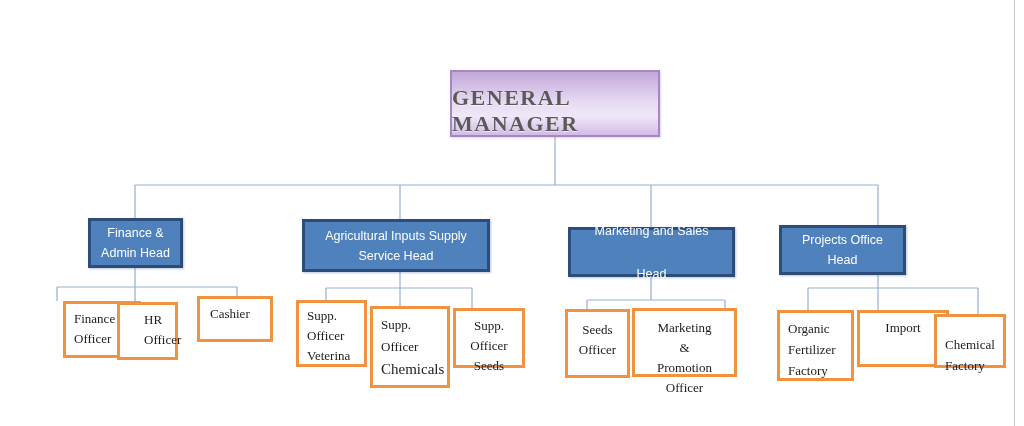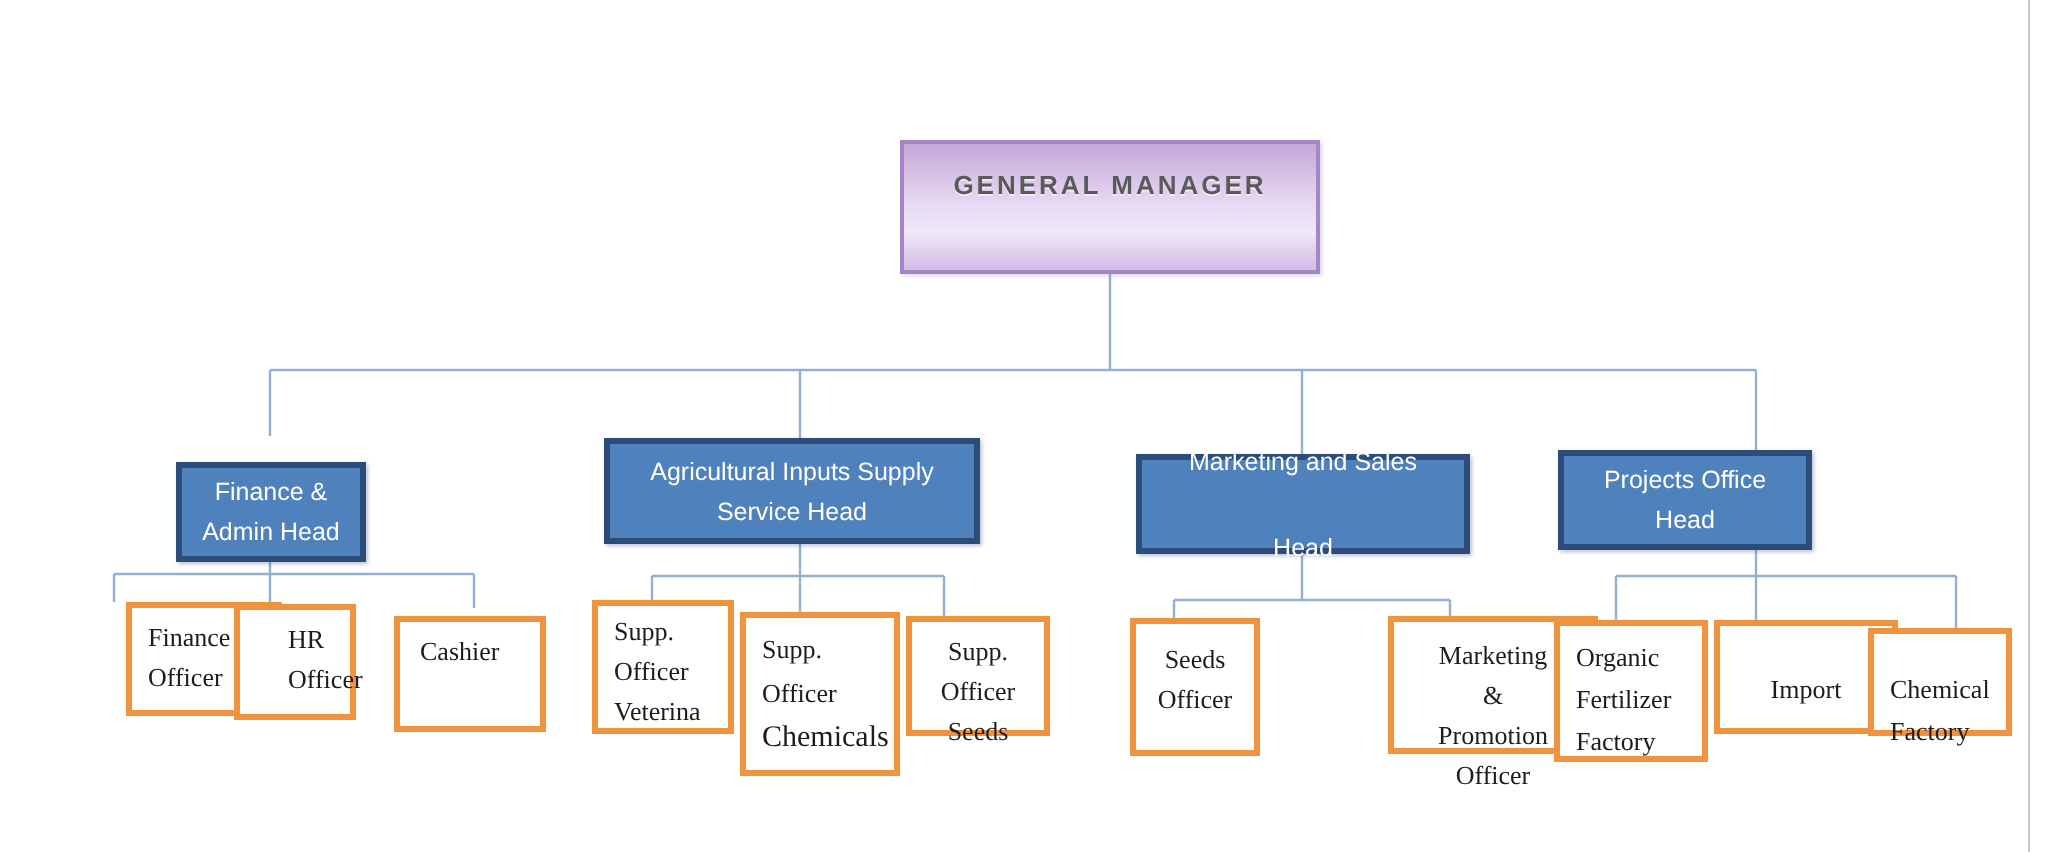--- a/index.html
+++ b/index.html
@@ -35,9 +35,9 @@
     box-shadow: 1px 1px 2px rgba(160,140,190,0.35);
   }
   .root-label {
-    font-family: Liberation Sans, sans-serif;
+    font-family: Liberation Serif, serif;
     font-weight: bold;
-    font-size: 13px;
+    font-size: 22px;
     letter-spacing: 1.5px;
     color: #5a5a5a;
     text-shadow: 0 1px 0 rgba(255,255,255,0.55);

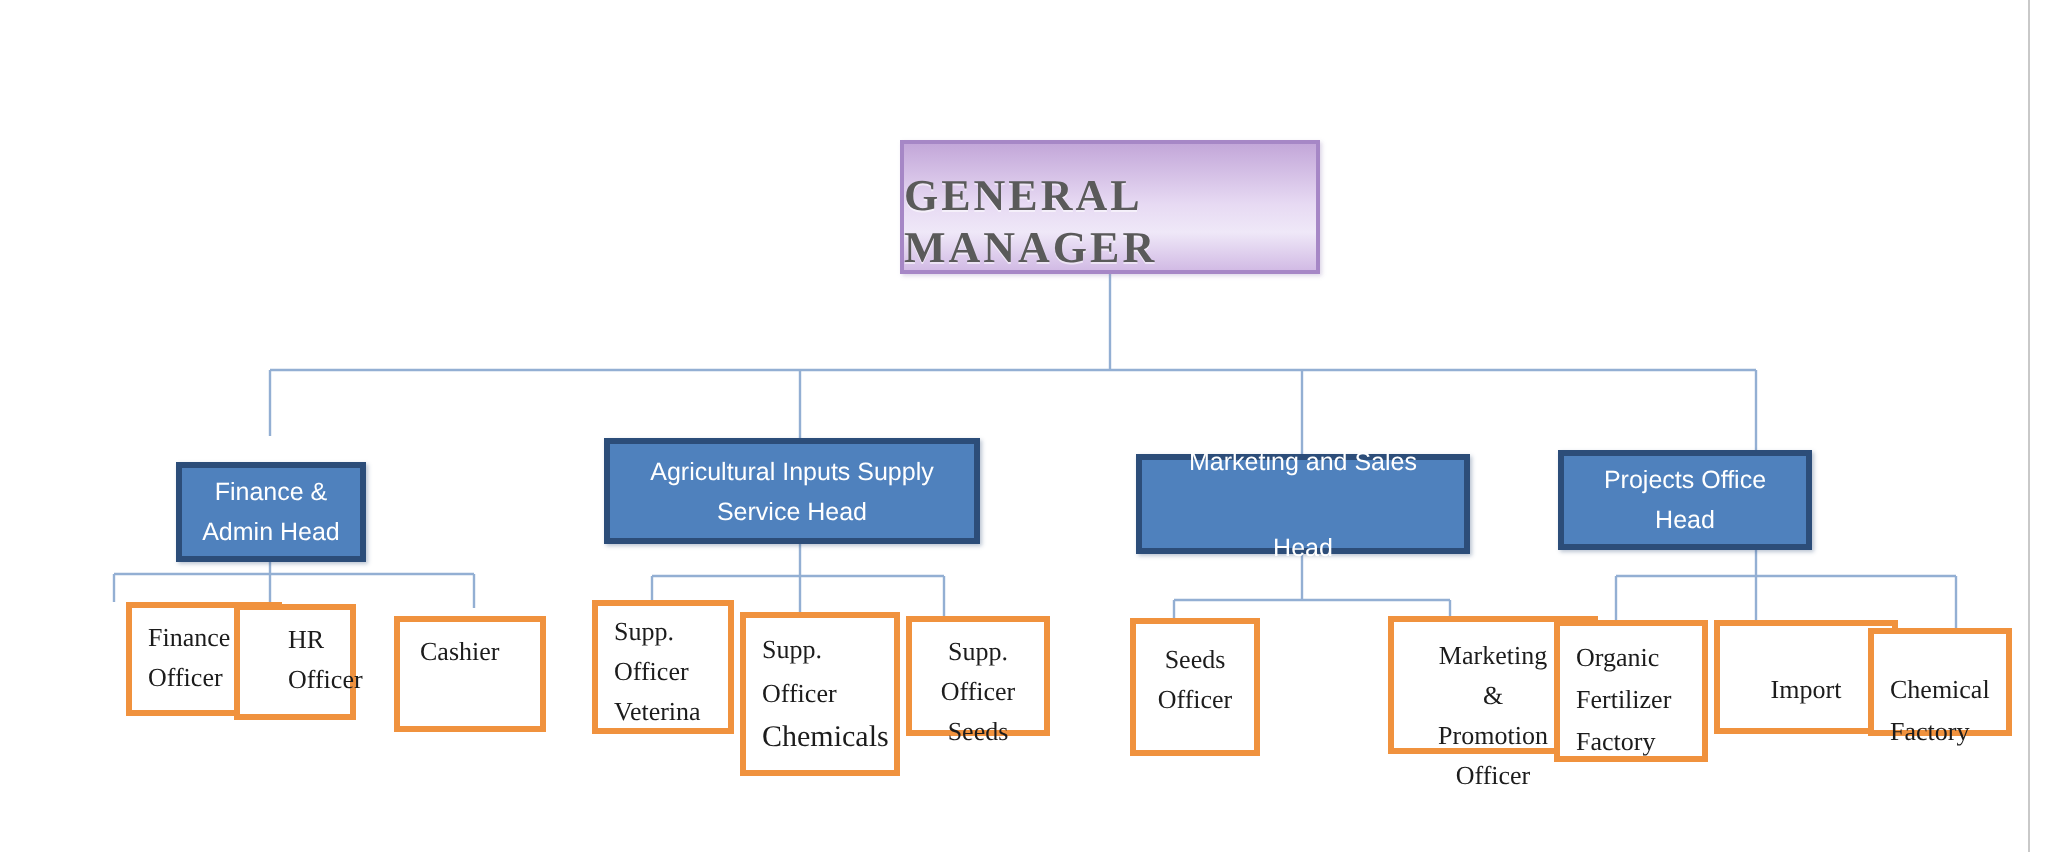--- a/index.html
+++ b/index.html
@@ -55,7 +55,7 @@
     line-height: 20px;
     box-shadow: 1px 1px 2px rgba(60,90,130,0.35);
   }
-  .head-finance   { left: 88px;  top: 218px; width: 95px;  height: 50px; margin-top: 13px; }
+  .head-finance   { left: 88px;  top: 218px; width: 95px;  height: 50px; }
   .head-agri      { left: 302px; top: 219px; width: 188px; height: 53px; }
   .head-marketing { left: 568px; top: 227px; width: 167px; height: 50px; gap: 23px; }
   .head-projects  { left: 779px; top: 225px; width: 127px; height: 50px; }

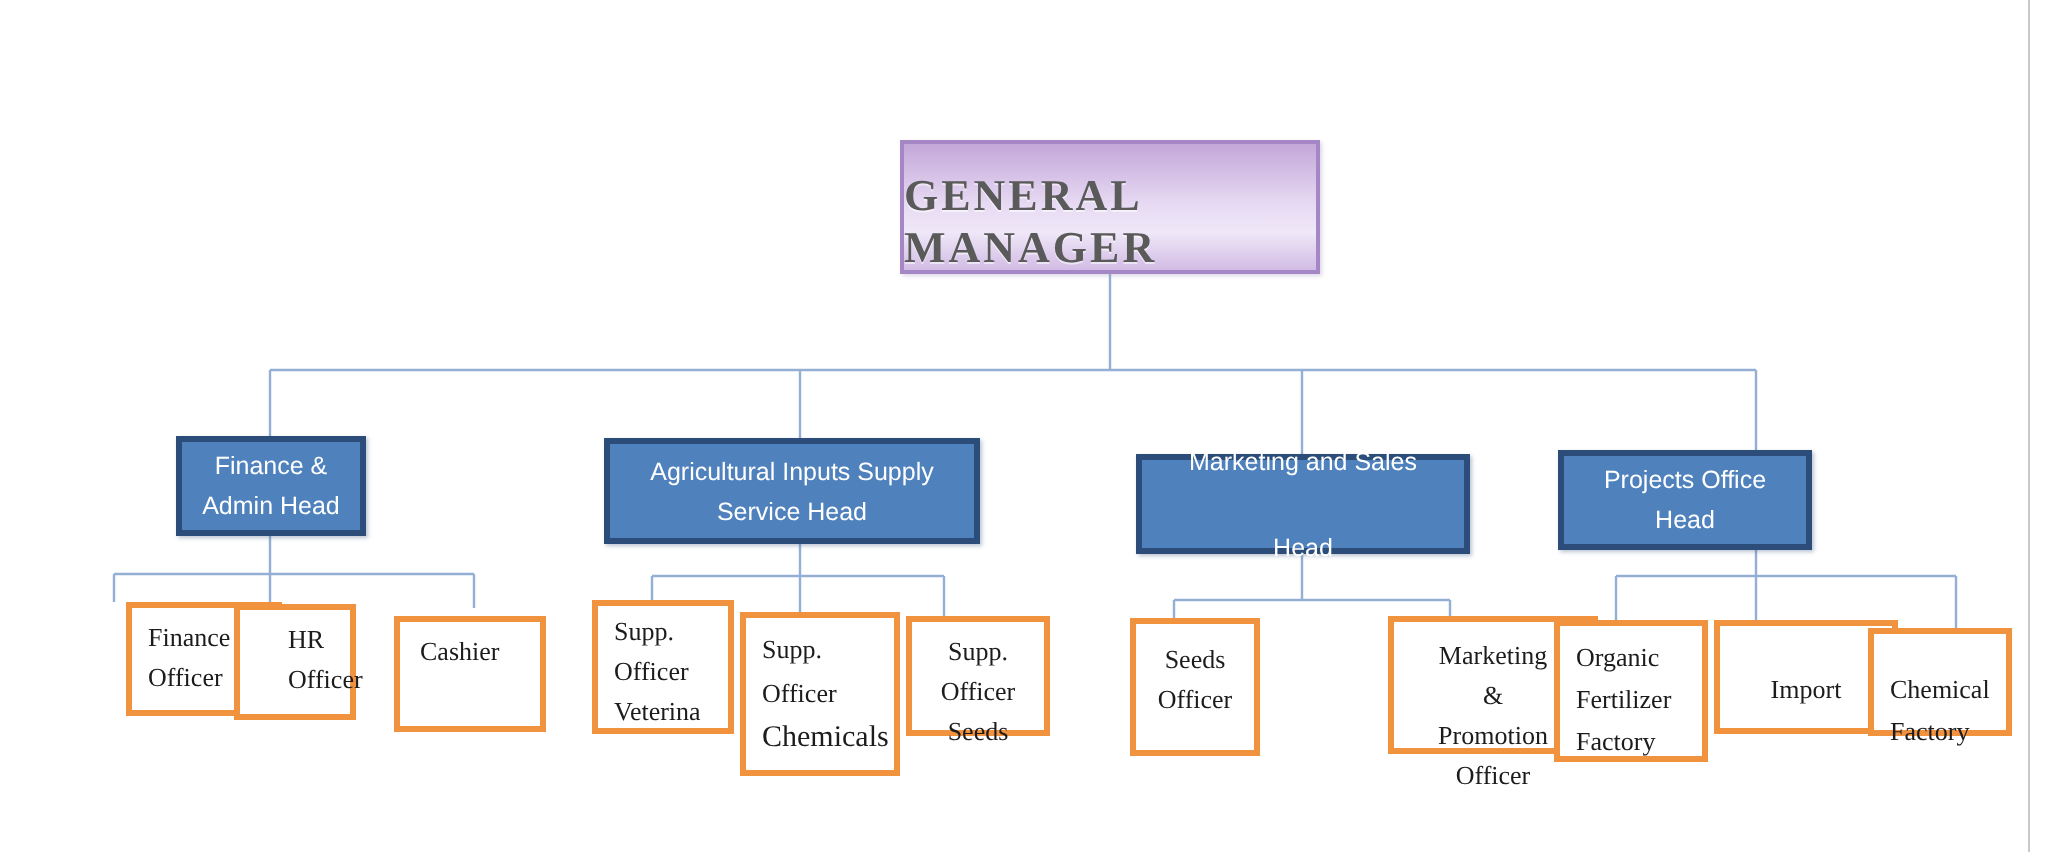--- a/index.html
+++ b/index.html
@@ -75,7 +75,7 @@
 
   .c-finance-officer { left: 27px;  top: 301px; width: 78px;  height: 57px; margin-left: 36px; }
   .c-hr-officer      { left: 117px; top: 302px; width: 61px;  height: 58px; padding-left: 24px; }
-  .c-cashier         { left: 197px; top: 308px; width: 76px;  height: 58px; padding-left: 10px; }
+  .c-cashier         { left: 197px; top: 296px; width: 76px;  height: 46px; padding-left: 10px; }
 
   .c-supp-veterina   { left: 296px; top: 300px; width: 71px;  height: 67px; padding-top: 3px; }
   .c-supp-chemicals  { left: 370px; top: 306px; width: 80px;  height: 82px; line-height: 22px; }

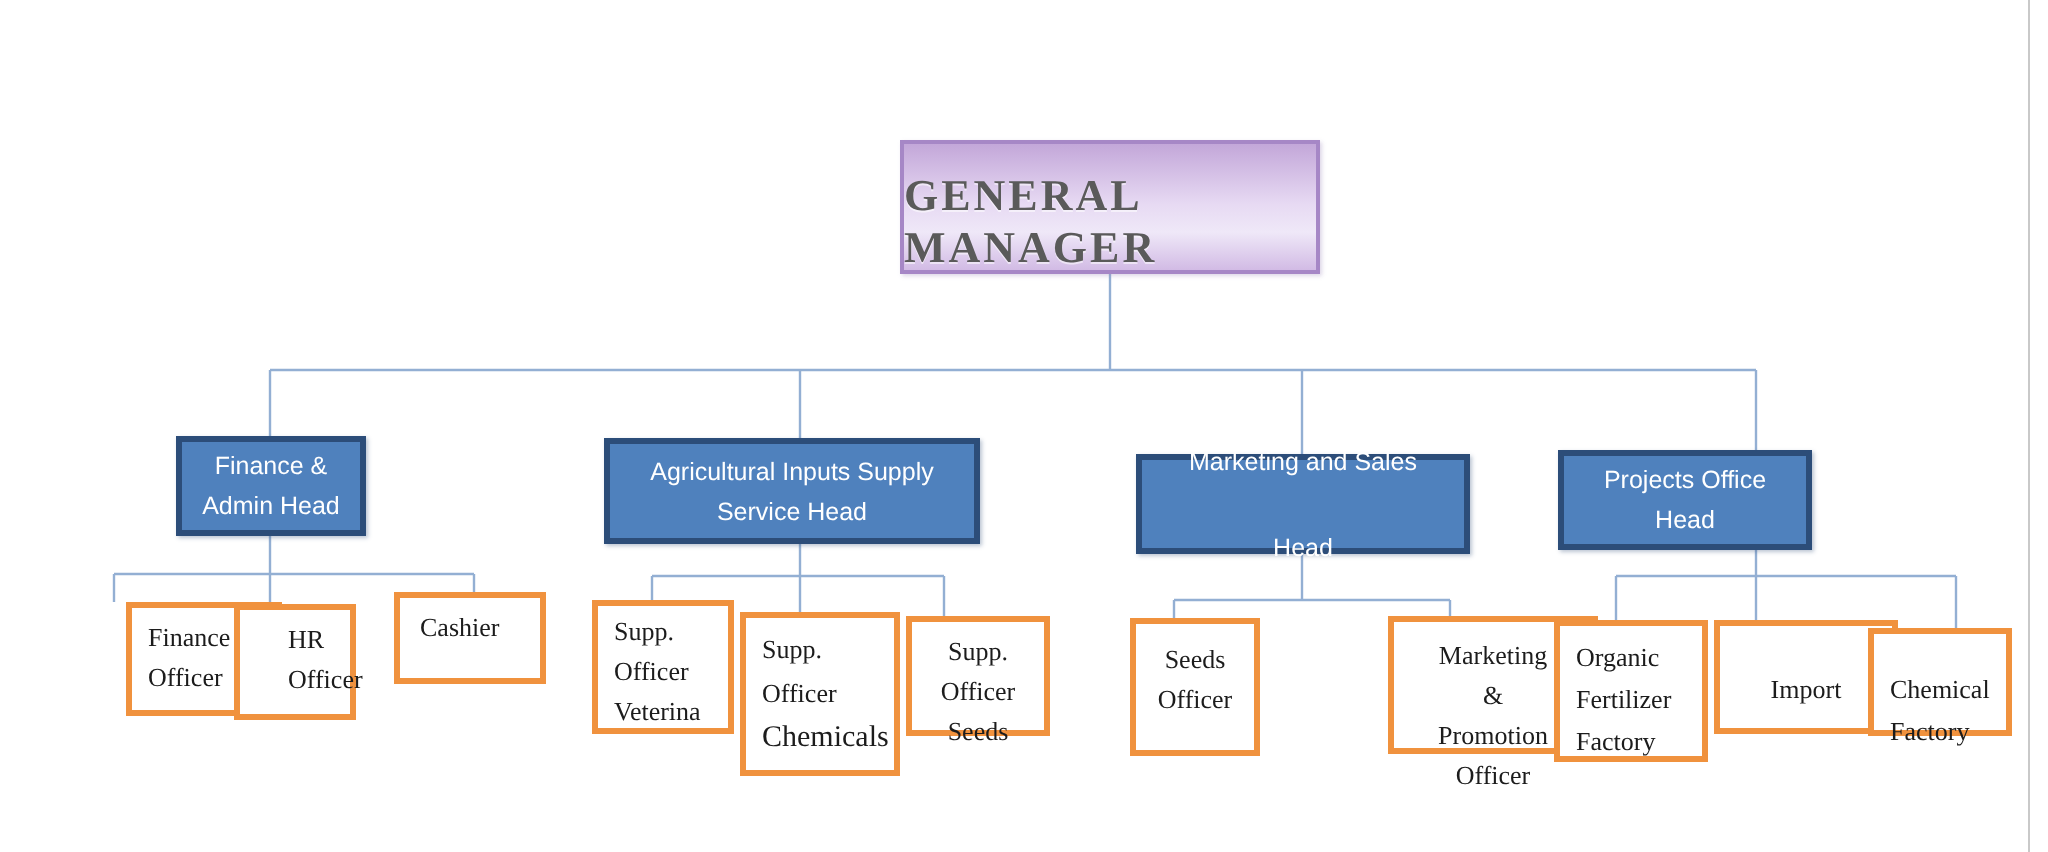--- a/index.html
+++ b/index.html
@@ -82,7 +82,7 @@
   .c-supp-seeds      { left: 453px; top: 308px; width: 72px;  height: 60px; padding: 5px 3px; }
 
   .c-sales-officer   { left: 565px; top: 309px; width: 65px;  height: 69px; padding: 8px 3px; }
-  .c-mkt-promo       { left: 694px; top: 308px; width: 105px; height: 69px; padding: 7px 19px; }
+  .c-mkt-promo       { left: 632px; top: 308px; width: 105px; height: 69px; padding: 7px 19px; }
 
   .c-organic         { left: 777px; top: 310px; width: 77px;  height: 71px; line-height: 21px; }
   .c-import          { left: 857px; top: 310px; width: 92px;  height: 57px; padding: 22px 3px; }

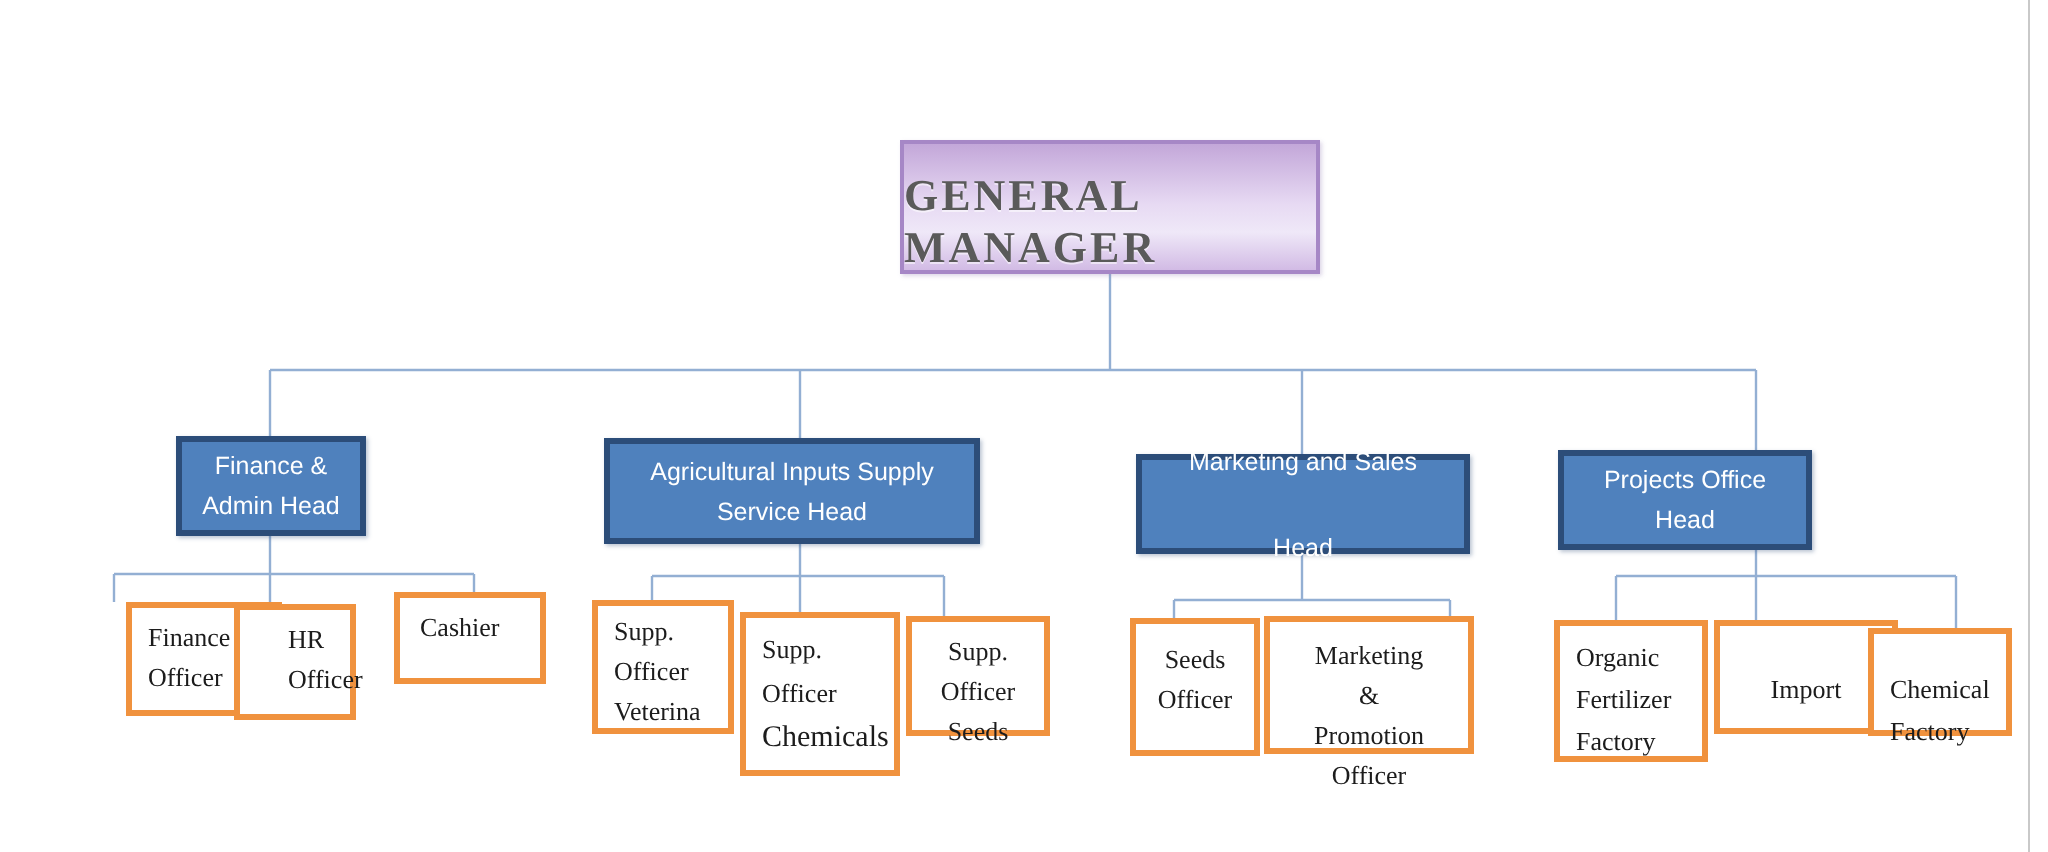--- a/index.html
+++ b/index.html
@@ -85,7 +85,7 @@
   .c-mkt-promo       { left: 632px; top: 308px; width: 105px; height: 69px; padding: 7px 19px; }
 
   .c-organic         { left: 777px; top: 310px; width: 77px;  height: 71px; line-height: 21px; }
-  .c-import          { left: 857px; top: 310px; width: 92px;  height: 57px; padding: 22px 3px; }
+  .c-import          { left: 857px; top: 310px; width: 92px;  height: 57px; padding: 5px 3px; }
   .c-chemical        { left: 934px; top: 314px; width: 72px;  height: 54px; padding: 17px 8px; line-height: 21px; }
 </style>
 </head>

